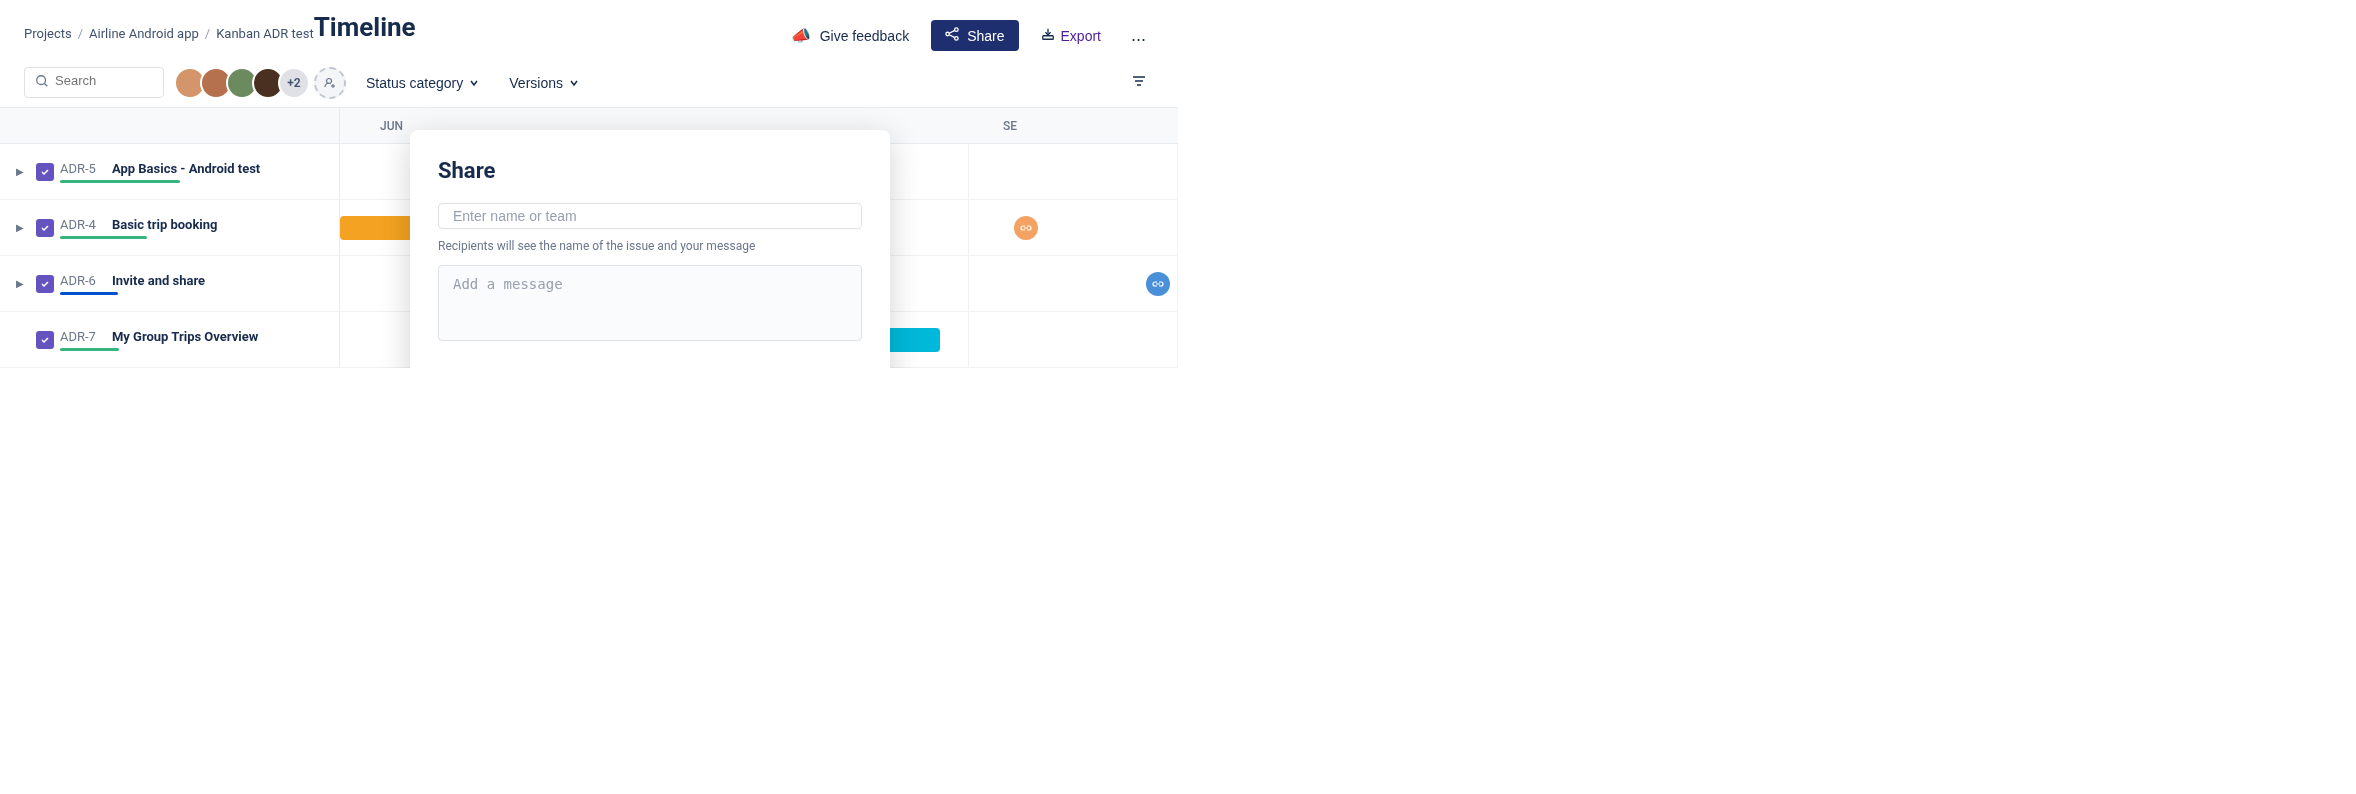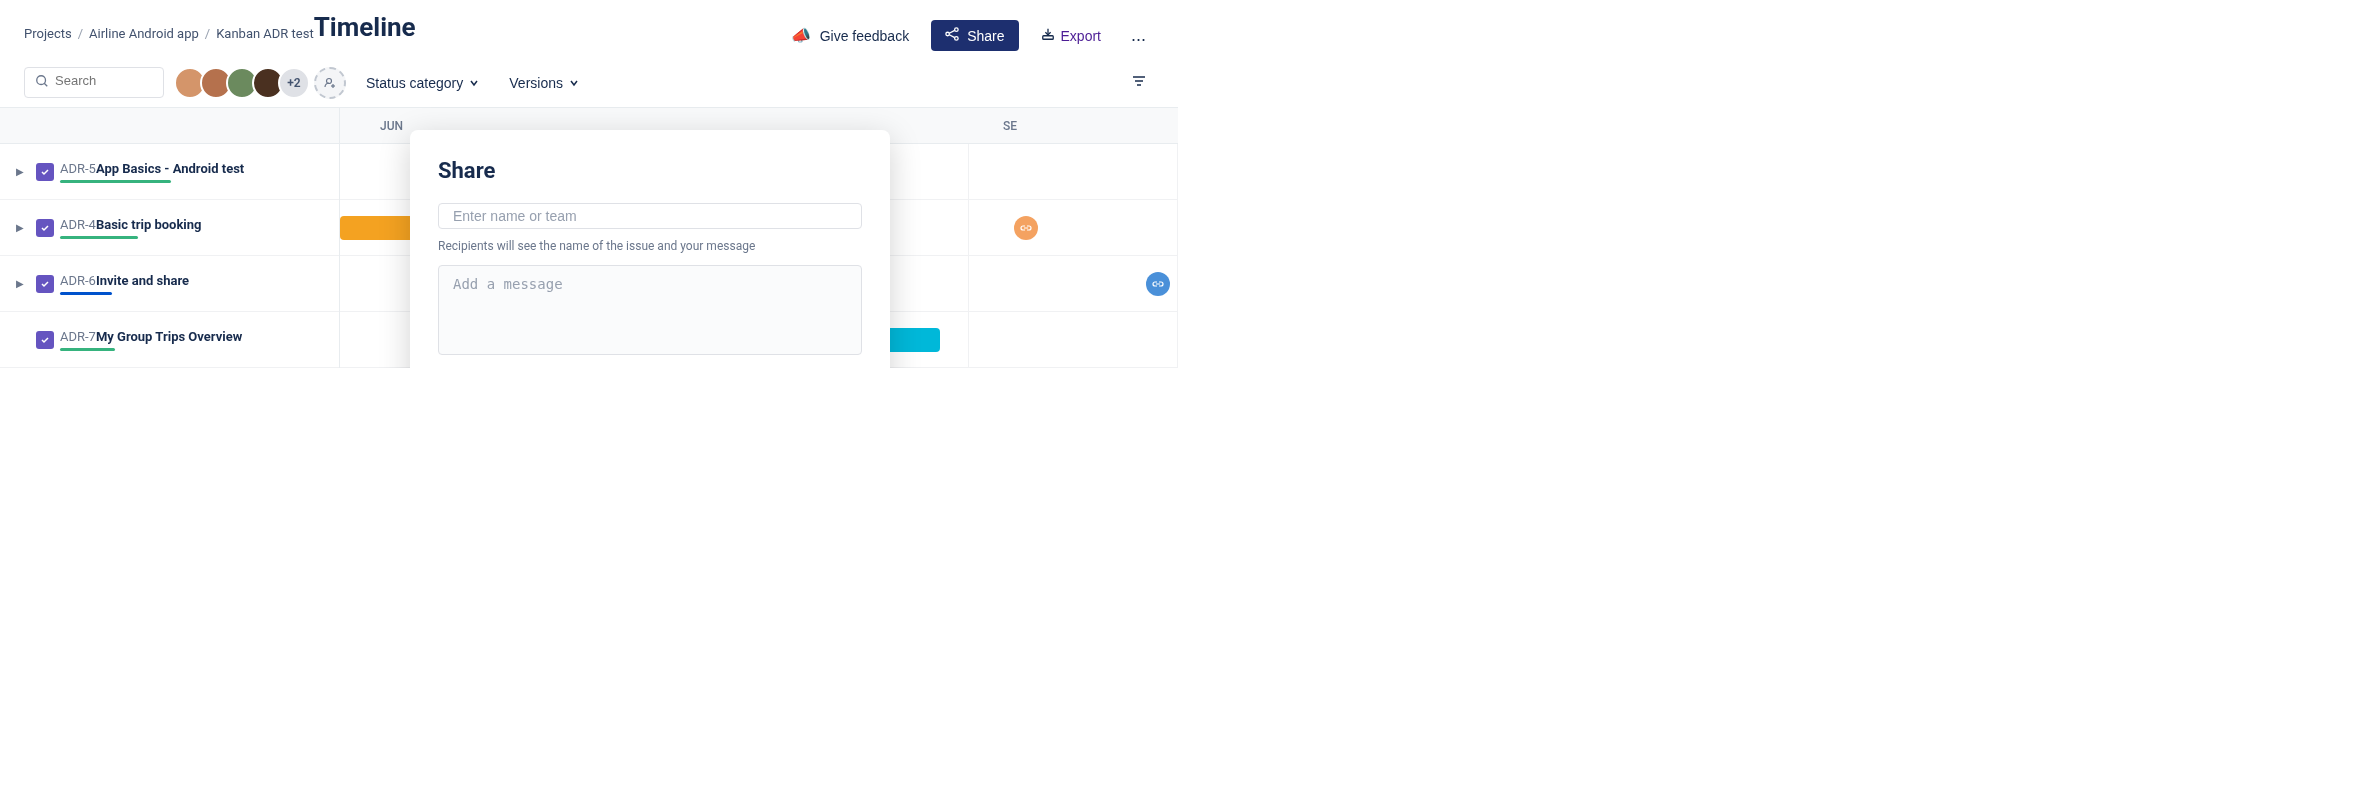--- a/index.html
+++ b/index.html
@@ -276,7 +276,7 @@
     .issue-id {
       color: #6b778c;
       font-size: 13px;
-      margin-right: 0;
+      margin-right: 16px;
       flex-shrink: 0;
     }
 

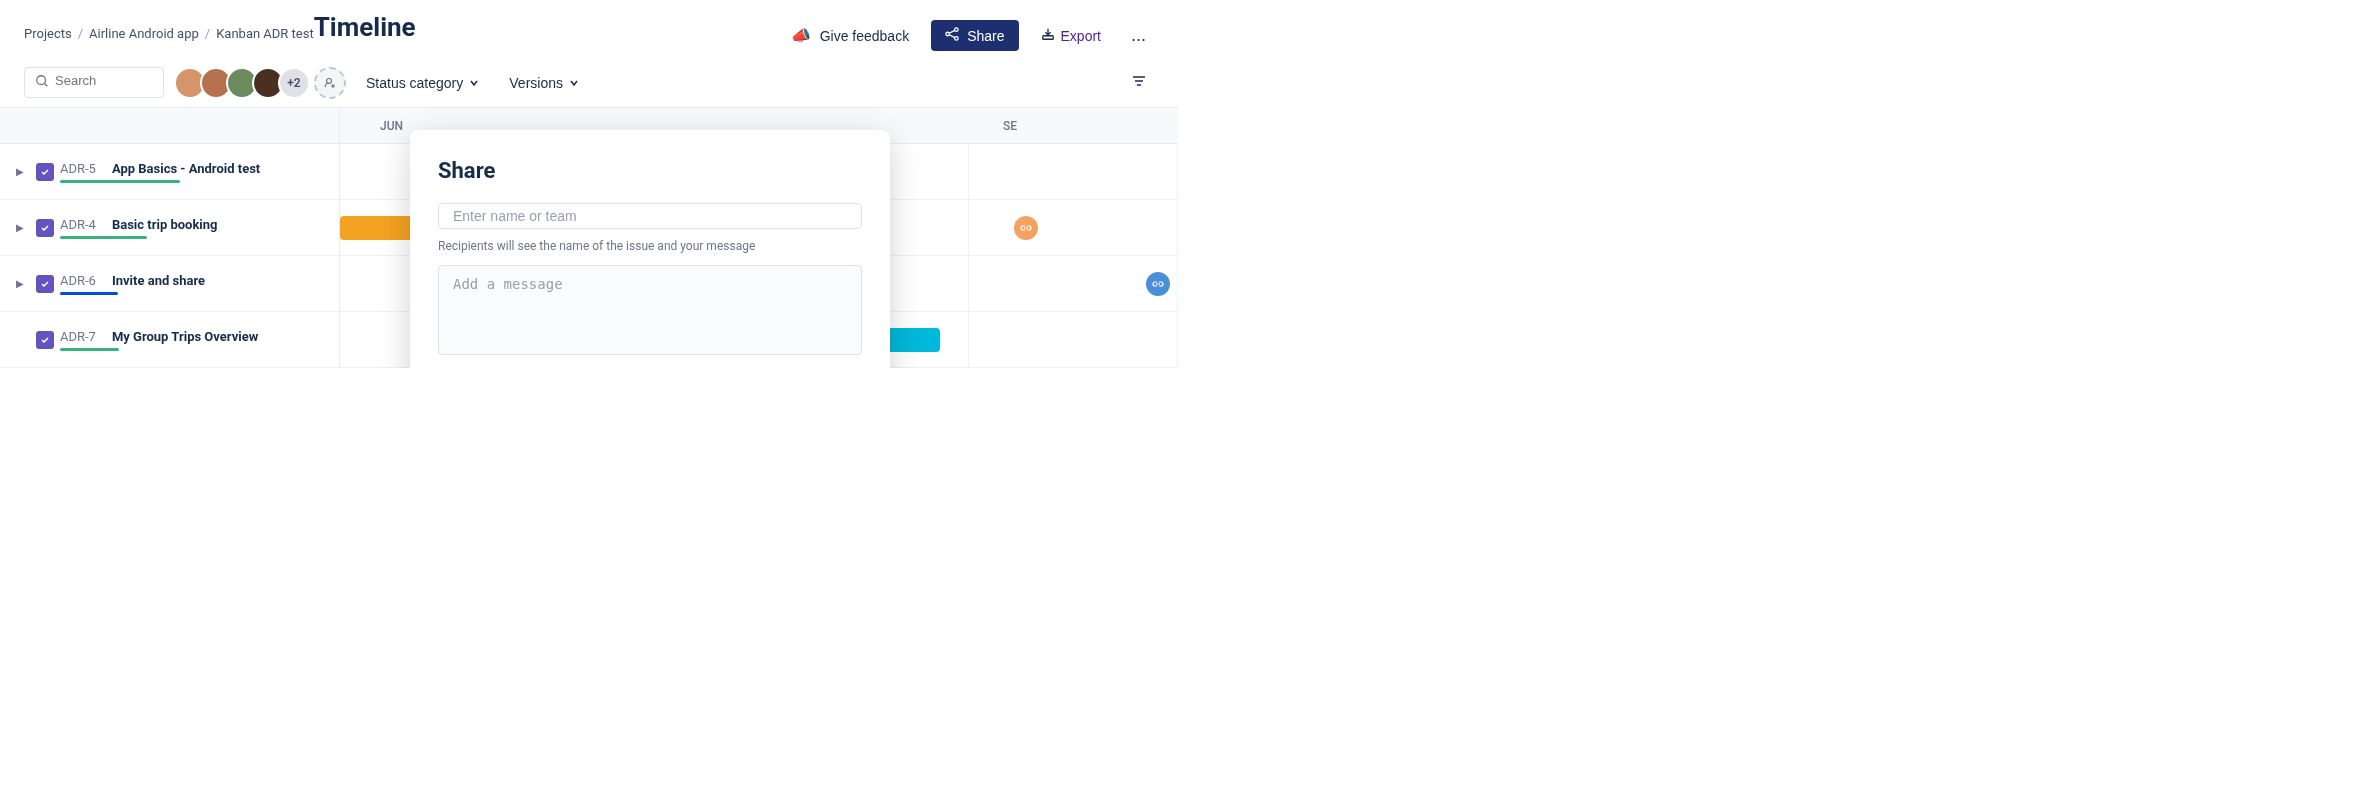--- a/index.html
+++ b/index.html
@@ -370,7 +370,7 @@
       font-size: 14px;
       color: #172b4d;
       outline: none;
-      height: 90px;
+      height: 76px;
       resize: none;
       background: #fafbfc;
       margin-bottom: 20px;

